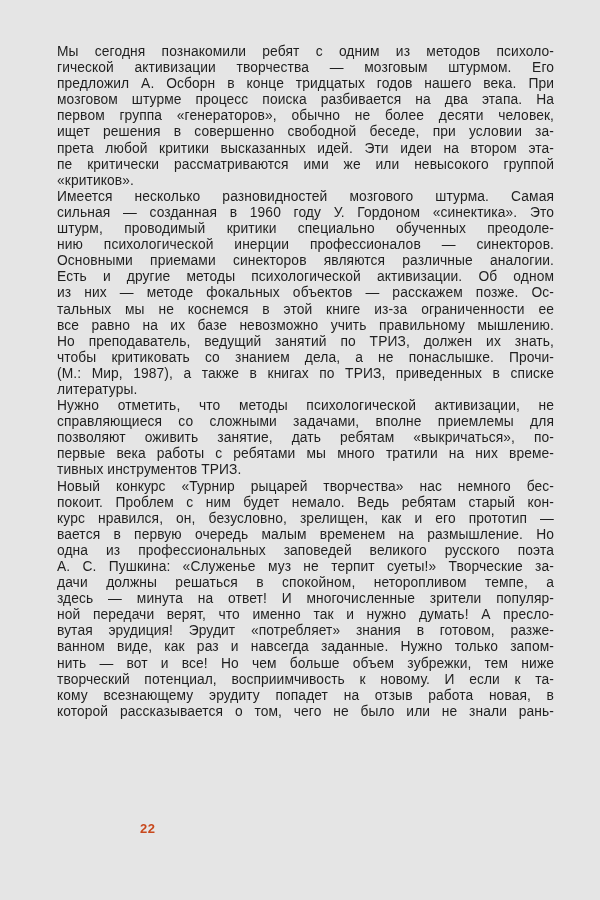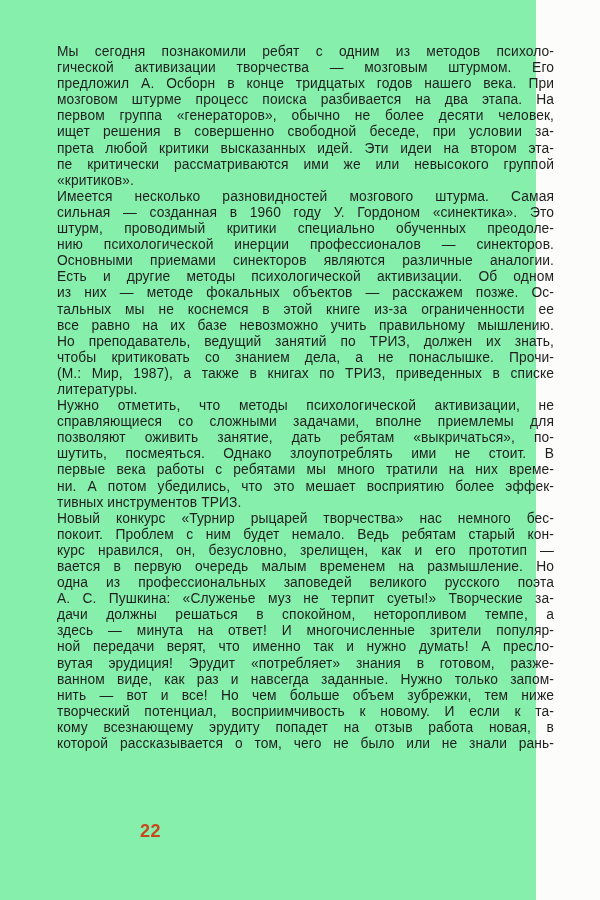--- a/index.html
+++ b/index.html
@@ -12,9 +12,9 @@
   }
   .book-page {
     position: relative;
-    width: 536px;
+    width: 600px;
     height: 900px;
-    background: #86efac;
+    background: #e5e5e5;
     font-family: "Liberation Sans", "DejaVu Sans", sans-serif;
     color: #1f1f1f;
   }

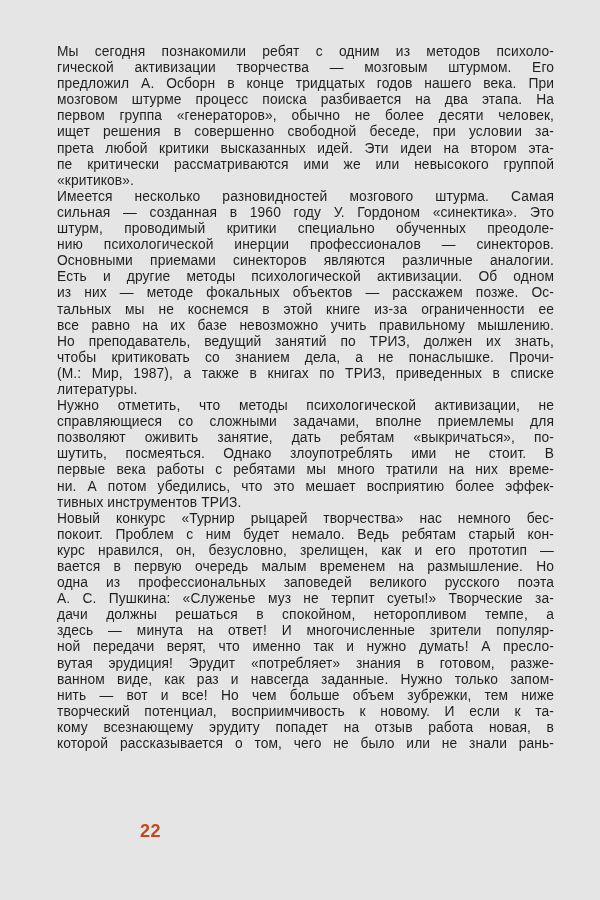--- a/index.html
+++ b/index.html
@@ -85,7 +85,6 @@
         <div class="line"><span>Нужно отметить, что методы психологической активизации, не</span></div>
         <div class="line"><span>справляющиеся со сложными задачами, вполне приемлемы для</span></div>
         <div class="line"><span>позволяют оживить занятие, дать ребятам «выкричаться», по-</span></div>
-        <div class="line"><span>шутить, посмеяться. Однако злоупотреблять ими не стоит. В</span></div>
         <div class="line"><span>первые века работы с ребятами мы много тратили на них време-</span></div>
         <div class="line"><span>ни. А потом убедились, что это мешает восприятию более эффек-</span></div>
         <div class="line last"><span>тивных инструментов ТРИЗ.</span></div>

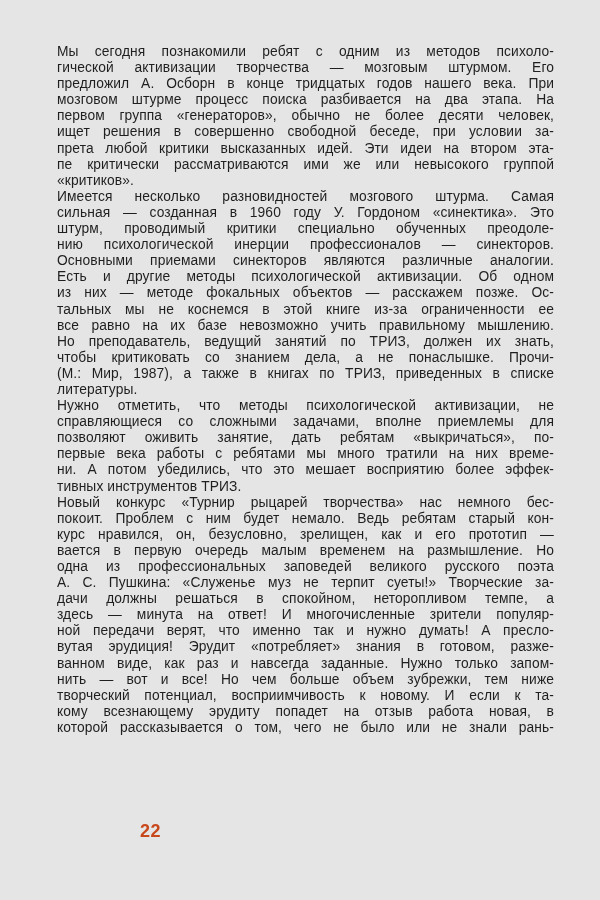--- a/index.html
+++ b/index.html
@@ -86,7 +86,6 @@
         <div class="line"><span>справляющиеся со сложными задачами, вполне приемлемы для</span></div>
         <div class="line"><span>позволяют оживить занятие, дать ребятам «выкричаться», по-</span></div>
         <div class="line"><span>первые века работы с ребятами мы много тратили на них време-</span></div>
-        <div class="line"><span>ни. А потом убедились, что это мешает восприятию более эффек-</span></div>
         <div class="line last"><span>тивных инструментов ТРИЗ.</span></div>
       </div>
       <div class="paragraph">

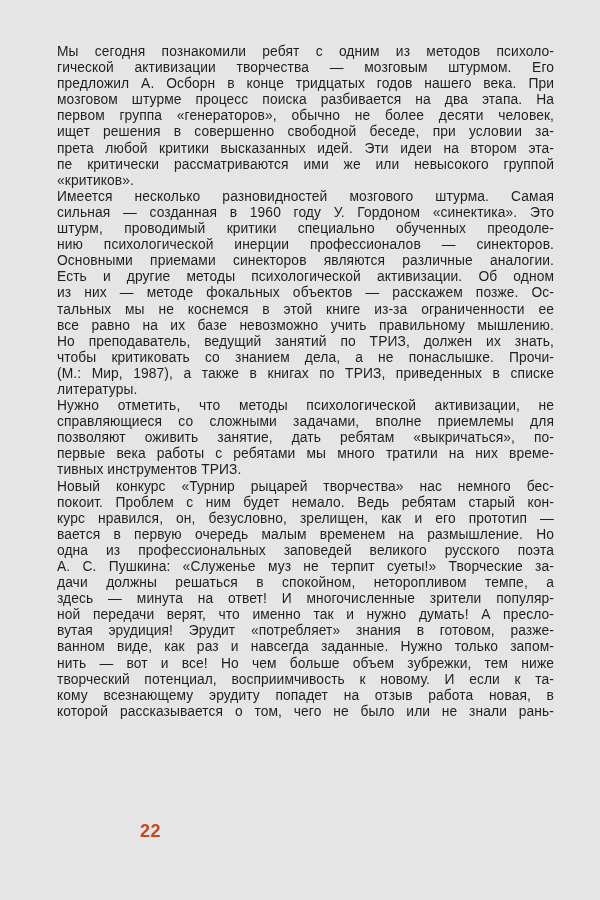--- a/index.html
+++ b/index.html
@@ -44,7 +44,7 @@
     position: absolute;
     left: 140px;
     top: 821px;
-    font-size: 18px;
+    font-size: 13px;
     font-weight: 700;
     letter-spacing: 0.5px;
     color: #c8481c;

